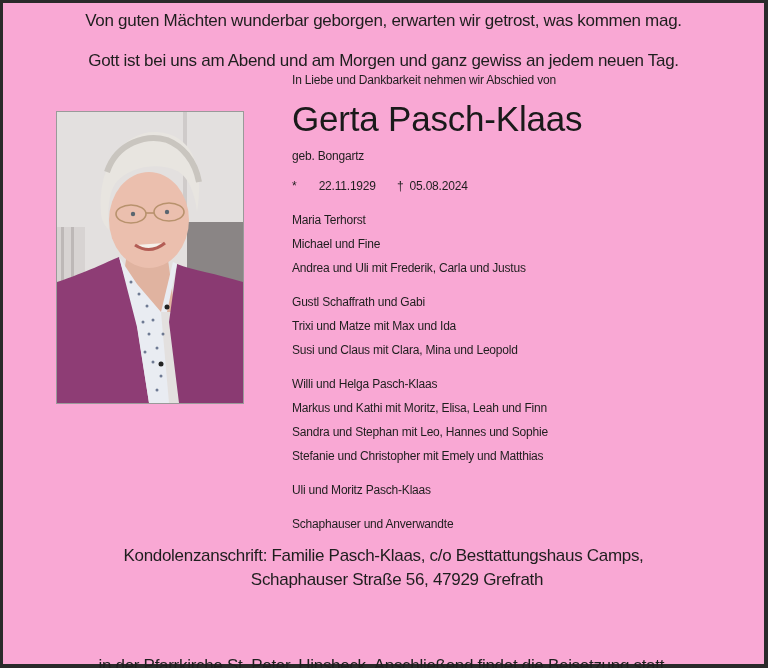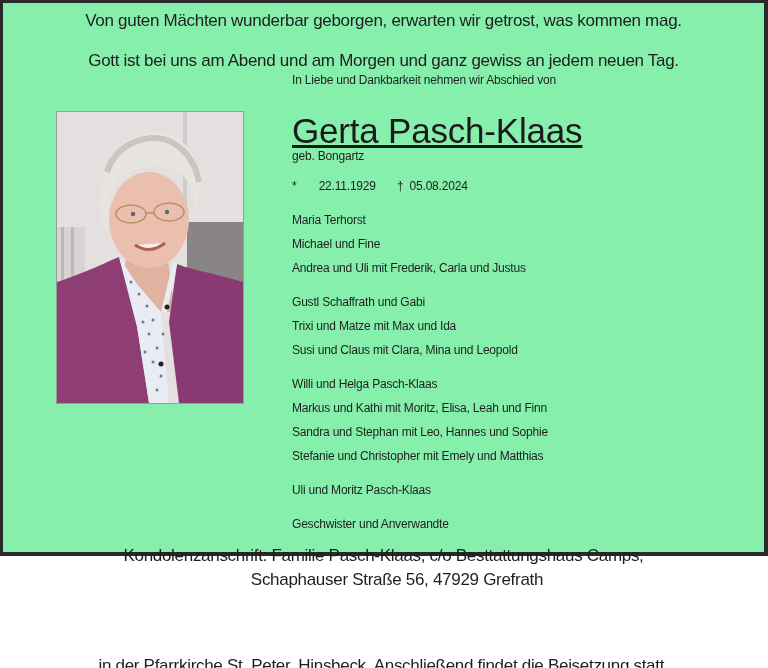--- a/index.html
+++ b/index.html
@@ -7,8 +7,8 @@
     .ad {
       position: relative;
       box-sizing: border-box;
-      width: 768px; height: 556px;
-      background: #86efac;
+      width: 768px; height: 668px;
+      background: #f9a8d4;
       border-top: 3px solid #2a2a2a;
       border-left: 3px solid #2a2a2a;
       border-right: 4px solid #2a2a2a;

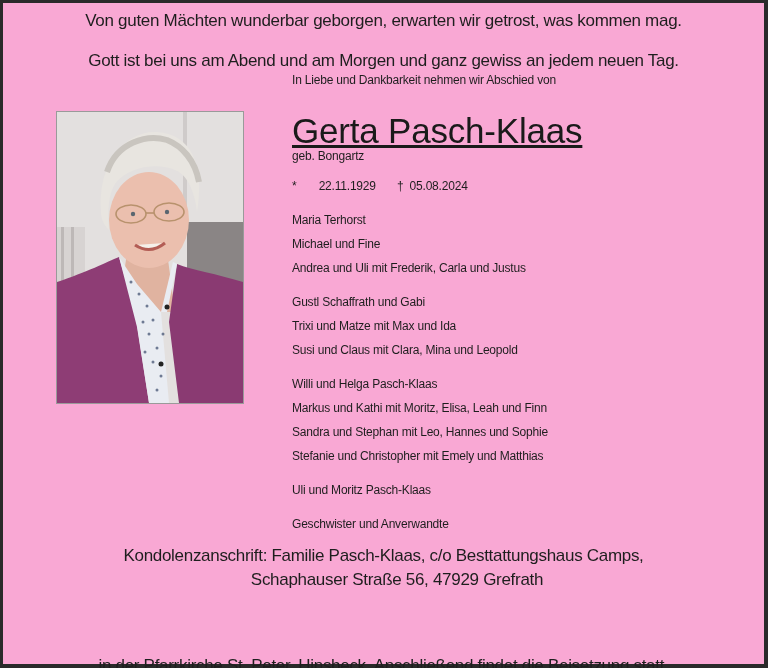--- a/index.html
+++ b/index.html
@@ -58,7 +58,7 @@
 
   <div class="col line" style="top:65px;">In Liebe und Dankbarkeit nehmen wir Abschied von</div>
 
-  <div class="col name" style="top:108px;text-decoration:underline;">Gerta Pasch-Klaas</div>
+  <div class="col name" style="top:96px;">Gerta Pasch-Klaas</div>
 
   <div class="col line" style="top:141px;">geb. Bongartz</div>
 

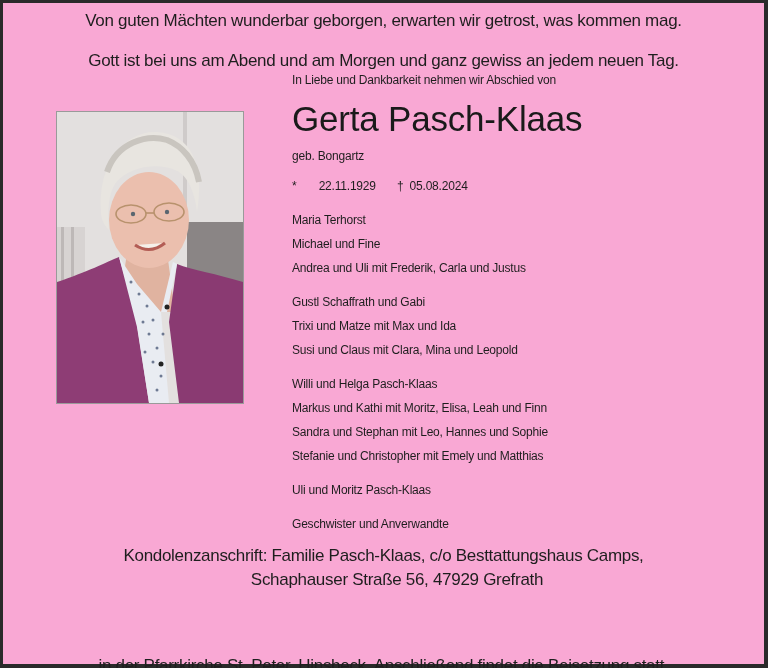--- a/index.html
+++ b/index.html
@@ -140,7 +140,7 @@
       <div class="line">Uli und Moritz Pasch-Klaas</div>
     </div>
     <div class="group">
-      <div class="line">Geschwister und Anverwandte</div>
+      <div class="line">Schaphauser und Anverwandte</div>
     </div>
   </div>
 

